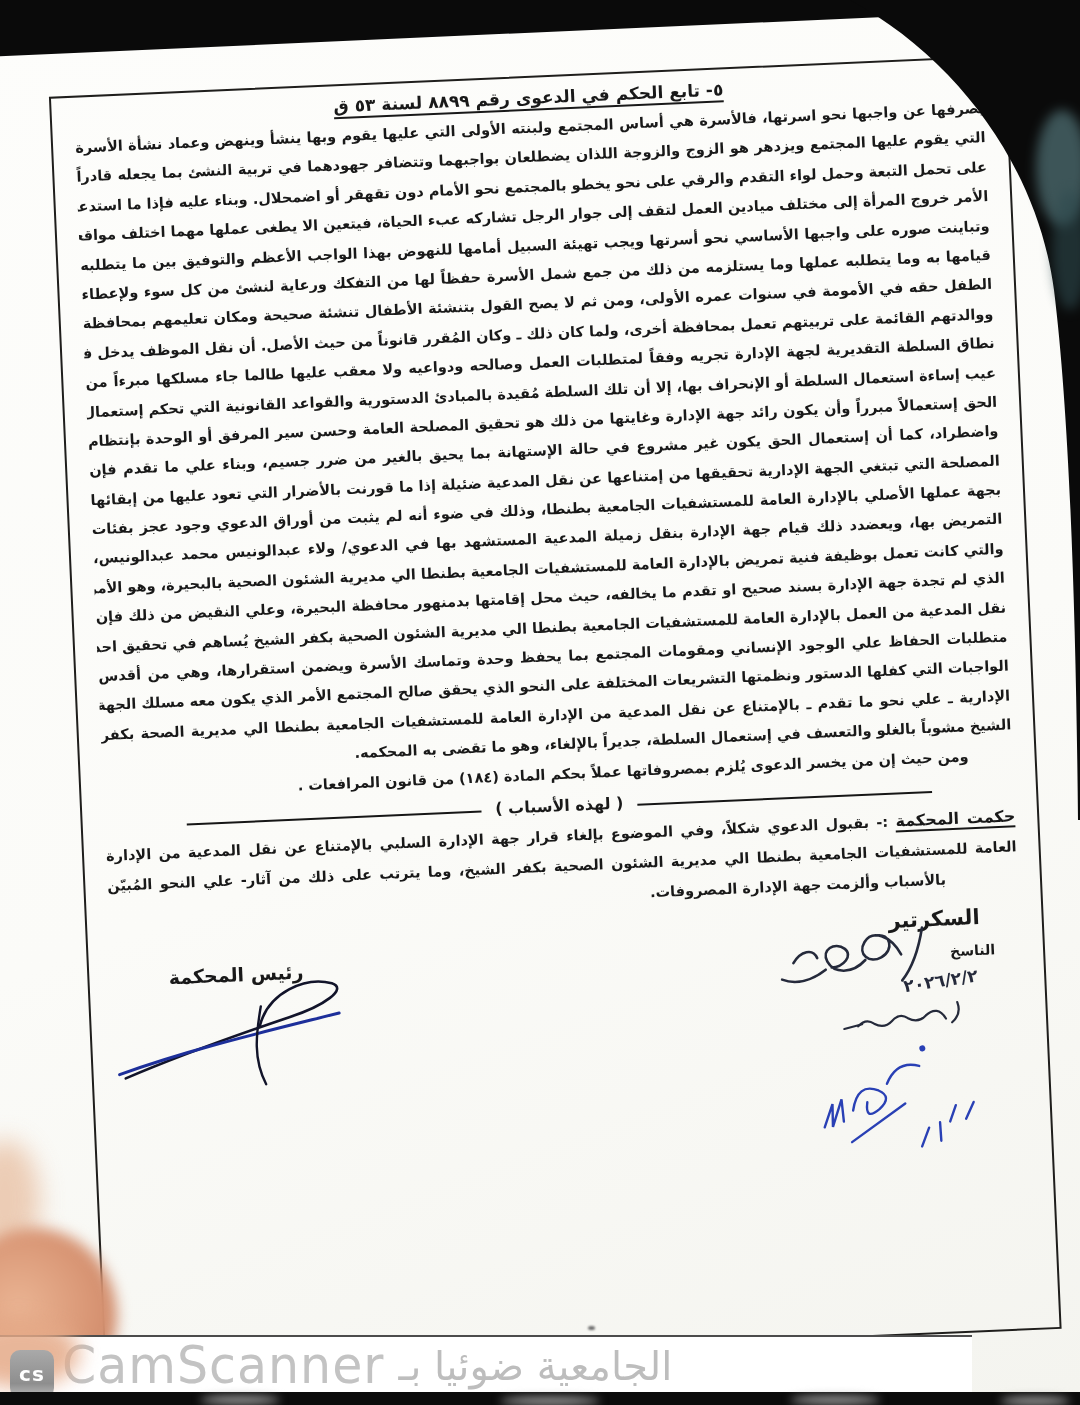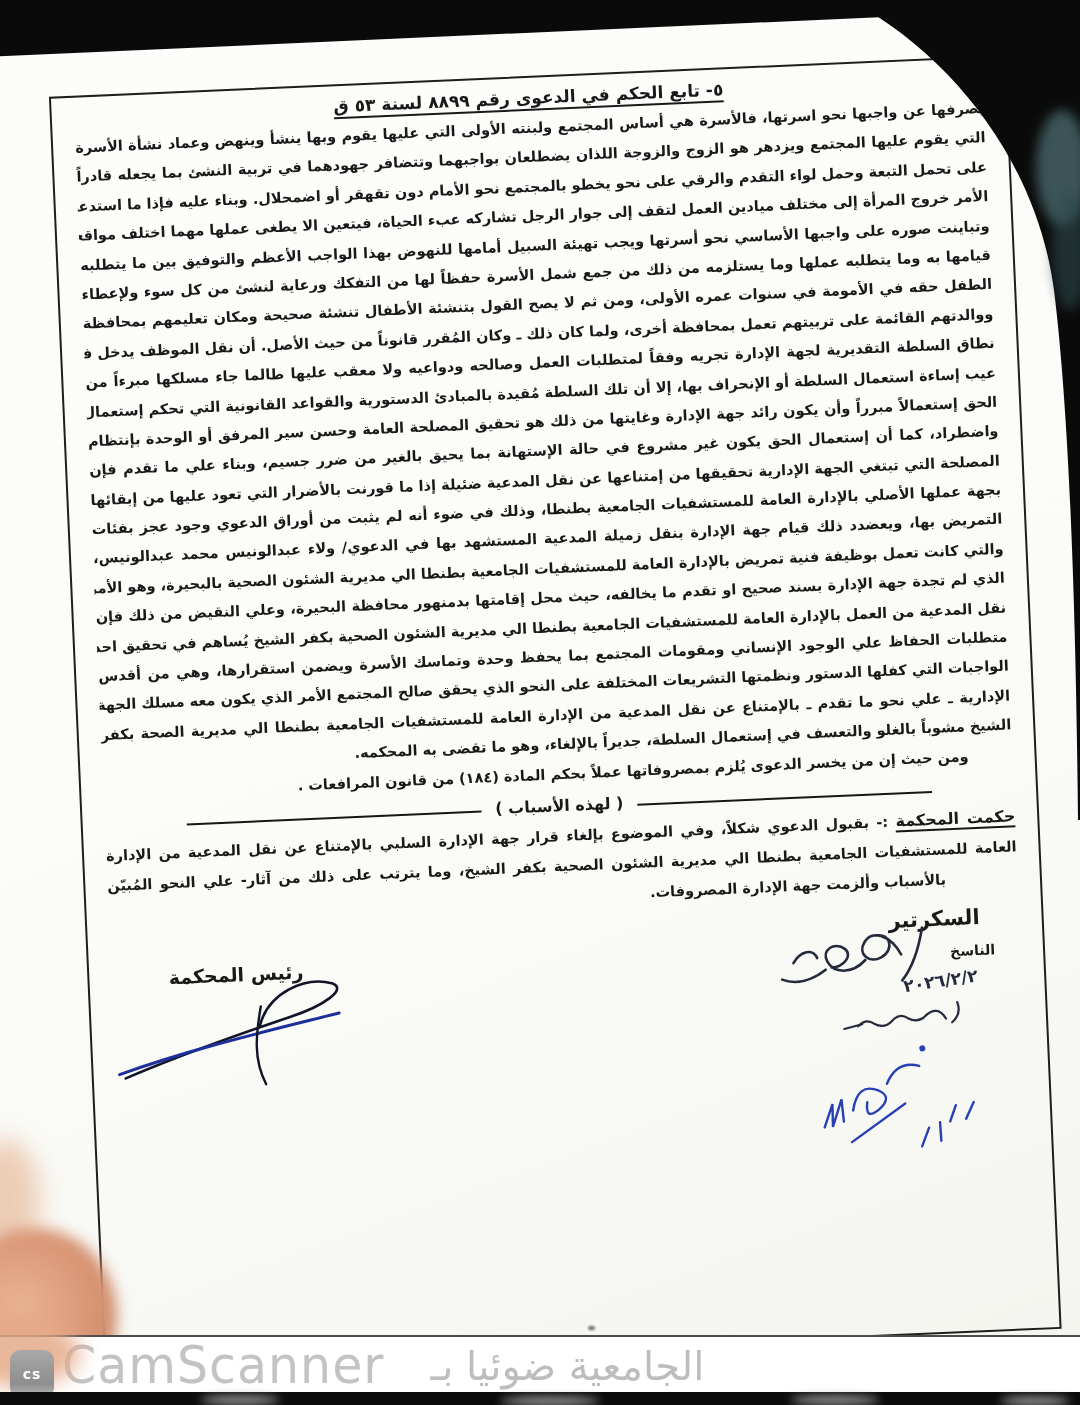--- a/index.html
+++ b/index.html
@@ -86,7 +86,7 @@
   .cs-logo{
     position:absolute;left:10px;top:1350px;width:44px;height:48px;border-radius:10px;
     background:linear-gradient(180deg,#a9a9a9 0%,#8e8e8e 70%,#bdbdbd 100%);
-    color:#ffffff;font-size:14px;font-weight:bold;
+    color:#ffffff;font-size:20px;font-weight:bold;
     display:flex;align-items:center;justify-content:center;letter-spacing:1px;
   }
   .cs-brand{

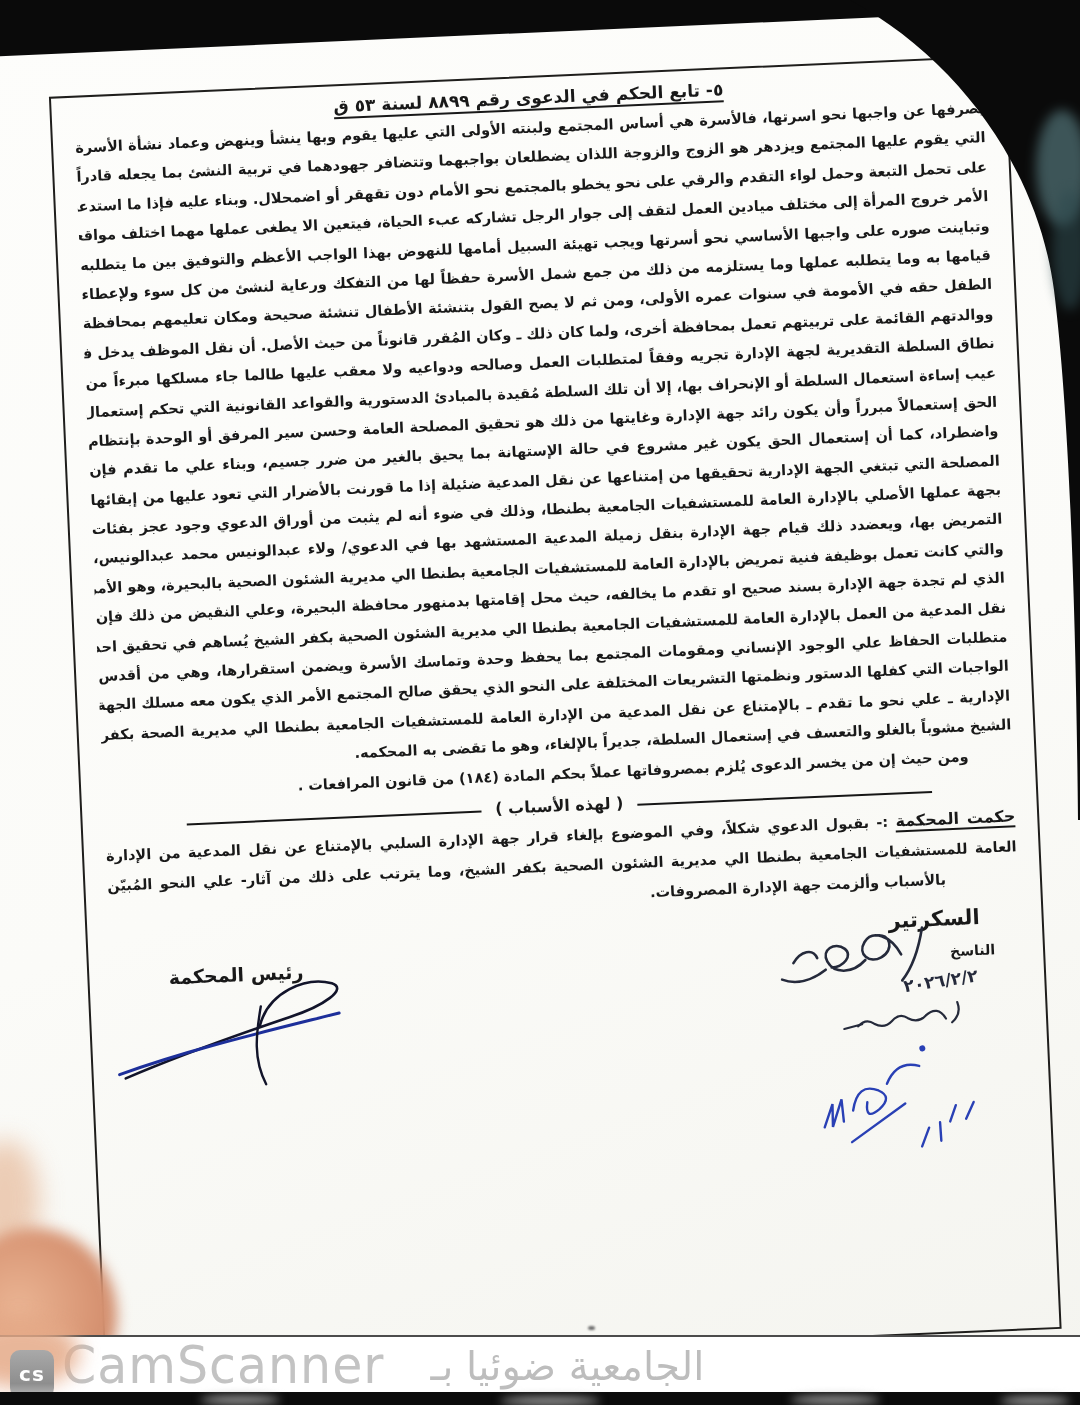--- a/index.html
+++ b/index.html
@@ -75,9 +75,9 @@
   }
   
   .cs-bar{
-    position:absolute;left:0;top:1335px;width:1080px;height:57px;
+    position:absolute;left:0;top:1335px;width:972px;height:57px;
     background:#ffffff;border-top:2px solid #4c4c4c;
-    display:flex;align-items:center;direction:ltr;gap:32px;
+    display:flex;align-items:center;direction:ltr;
   }
   .finger-over-bar{
     position:absolute;left:-40px;top:1318px;width:120px;height:70px;border-radius:50%;

